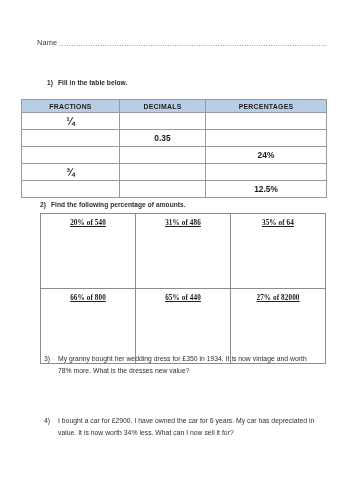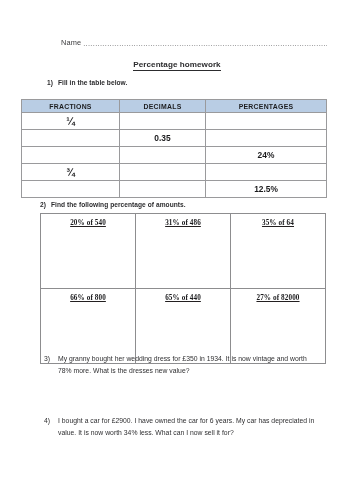--- a/index.html
+++ b/index.html
@@ -38,7 +38,7 @@
     white-space: nowrap;
     overflow: hidden;
   }
-  .name-label { flex: 0 0 auto; margin-left: 24px; }
+  .name-label { flex: 0 0 auto; }
   .name-dots {
     flex: 1 1 auto;
     overflow: hidden;

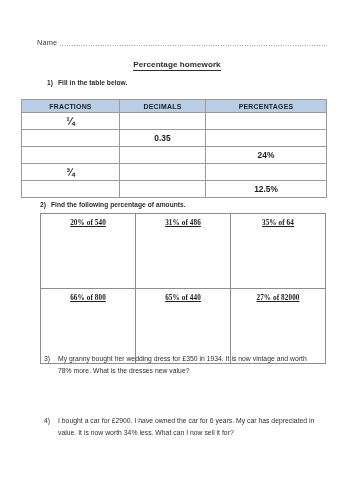--- a/index.html
+++ b/index.html
@@ -176,9 +176,6 @@
     <span class="name-dots">........................................................................................................................</span>
   </div>
 
-  <div class="title">
-    <span>Percentage homework</span>
-  </div>
 
   <div class="q-inline" id="q1-line">
     <span class="q-num">1)</span><span class="q-txt">Fill in the table below.</span>

